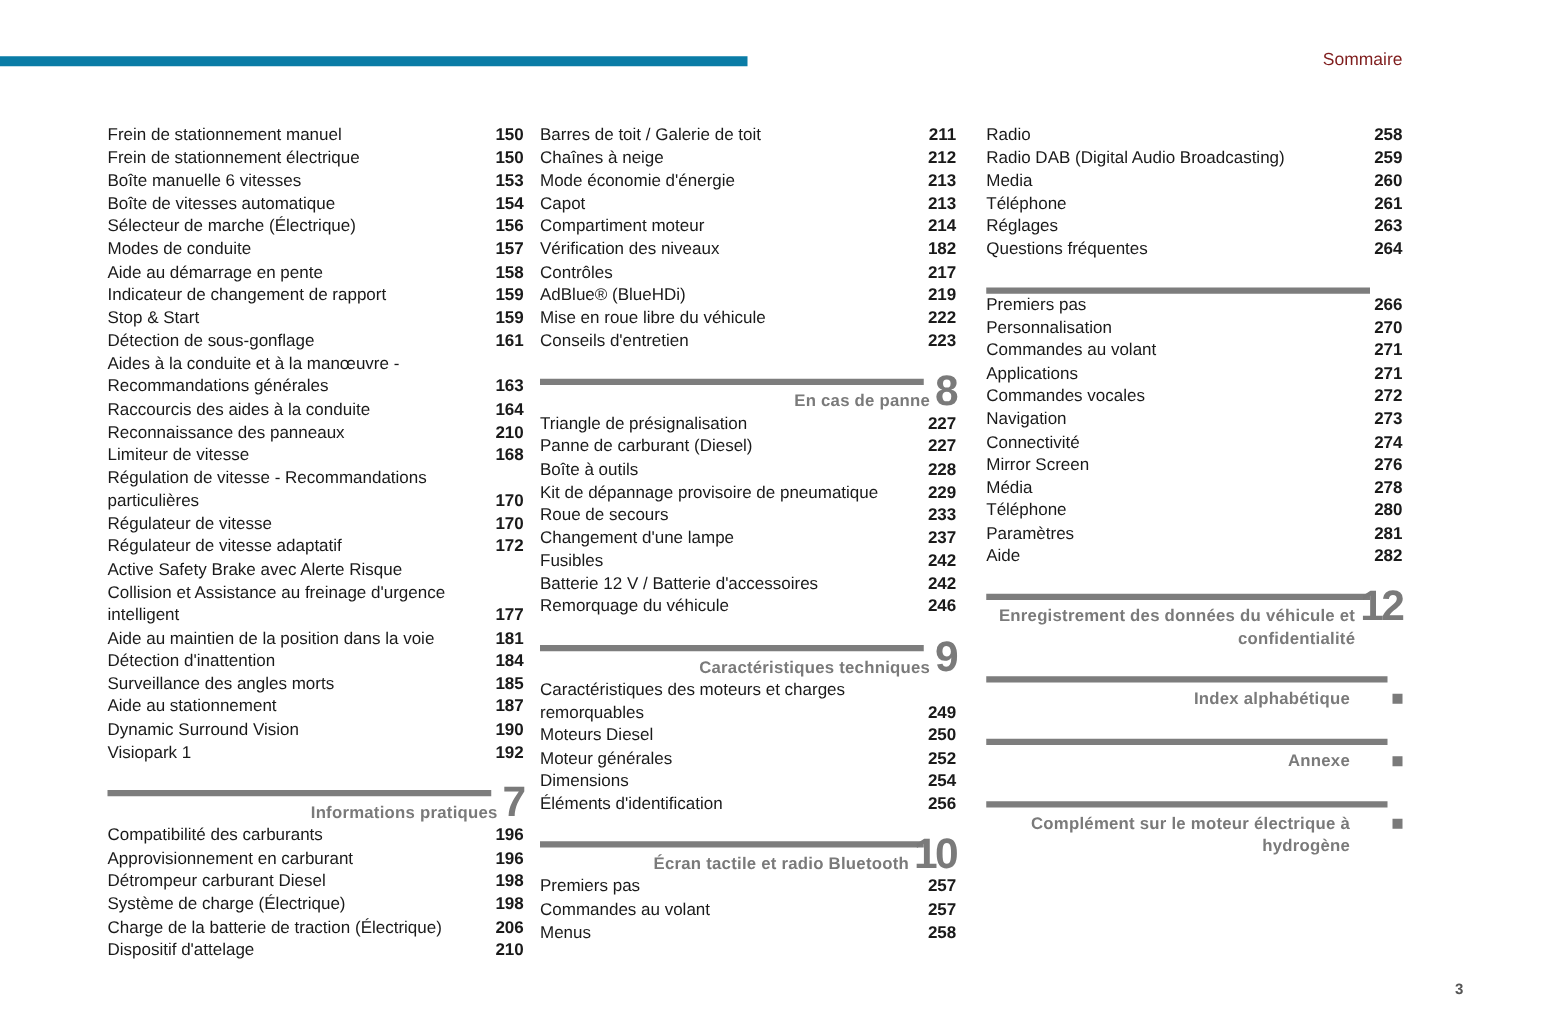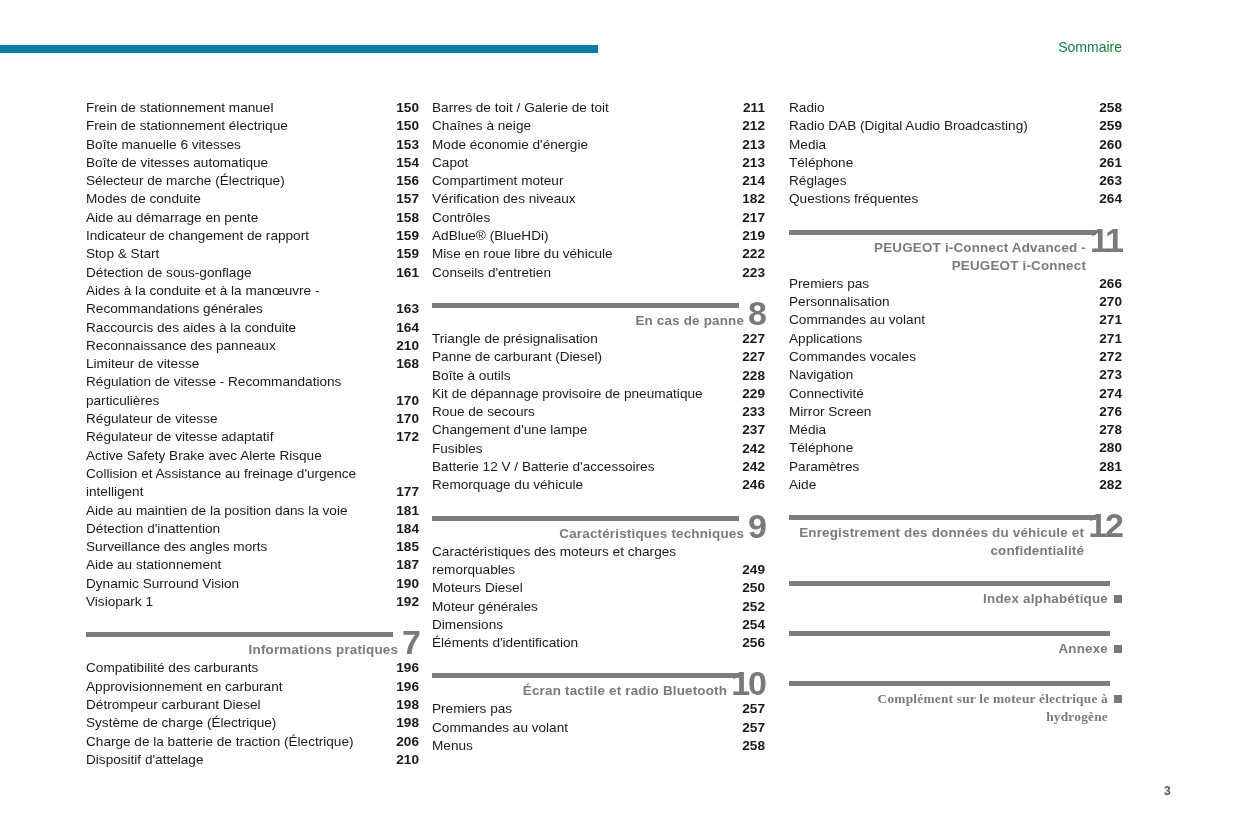--- a/index.html
+++ b/index.html
@@ -6,7 +6,7 @@
   body { width: 1241px; height: 827px; position: relative; overflow: hidden;
          font-family: "Liberation Sans", sans-serif; color: #1a1a1a; }
   .topbar { position: absolute; left: 0; top: 45px; width: 598px; height: 8px; background: #0a7ca6; }
-  .doc-title { position: absolute; right: 119px; top: 39px; font-size: 14px; color: #15803d; }
+  .doc-title { position: absolute; right: 119px; top: 39px; font-size: 14px; color: #7f1d1d; }
   .page-num { position: absolute; left: 1164px; top: 784px; font-size: 12px; font-weight: bold; color: #555; }
   .col { position: absolute; top: 99px; width: 333px; }
   .col1 { left: 86px; }

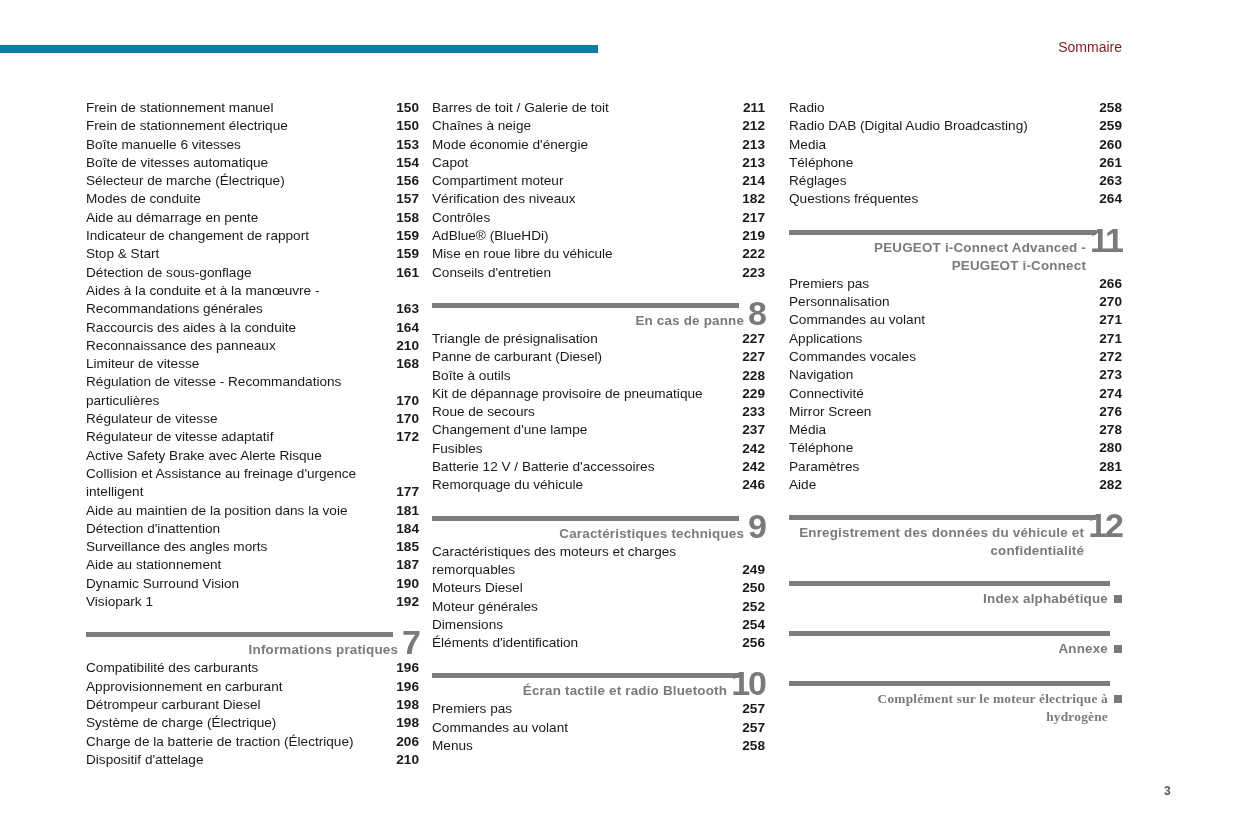--- a/index.html
+++ b/index.html
@@ -321,10 +321,6 @@
     </div>
     <div class="section">
       <div class="rule"></div>
-      <div class="head">
-        <div class="stitle" style="max-width: 230px;">PEUGEOT i-Connect Advanced - PEUGEOT i-Connect</div>
-        <div class="snum">11</div>
-      </div>
       <div class="entry">
         <span class="label">Premiers pas</span>
         <span class="pg">266</span>

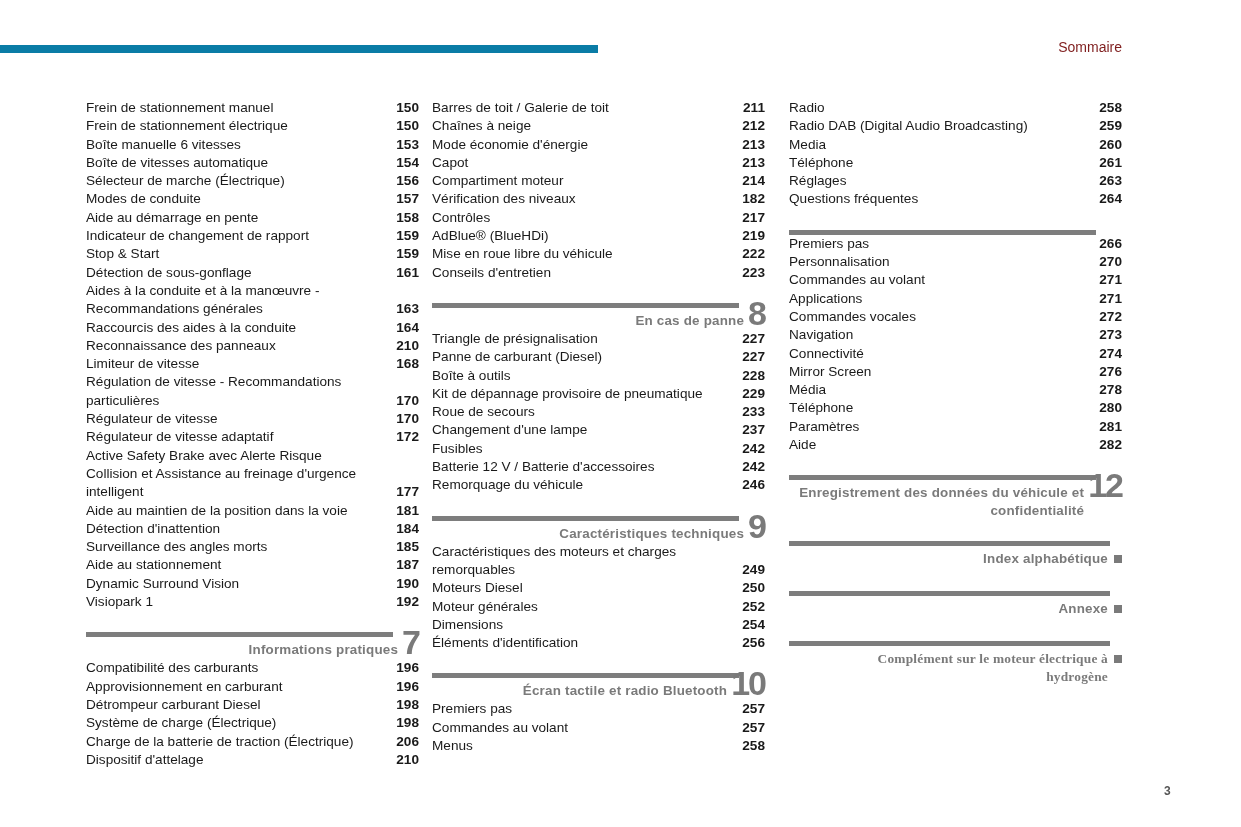--- a/index.html
+++ b/index.html
@@ -26,7 +26,7 @@
   .section .sq { display: inline-block; width: 8px; height: 8px; background: #7a7a7a;
                  margin-left: 6px; margin-top: 9px; flex: none; }
   .plain .rule { margin-right: 12px; }
-  .plain .head { padding-bottom: 2px; }
+  .plain .head { padding-bottom: 2px; gap: 28px; }
 </style>
 </head>
 <body>

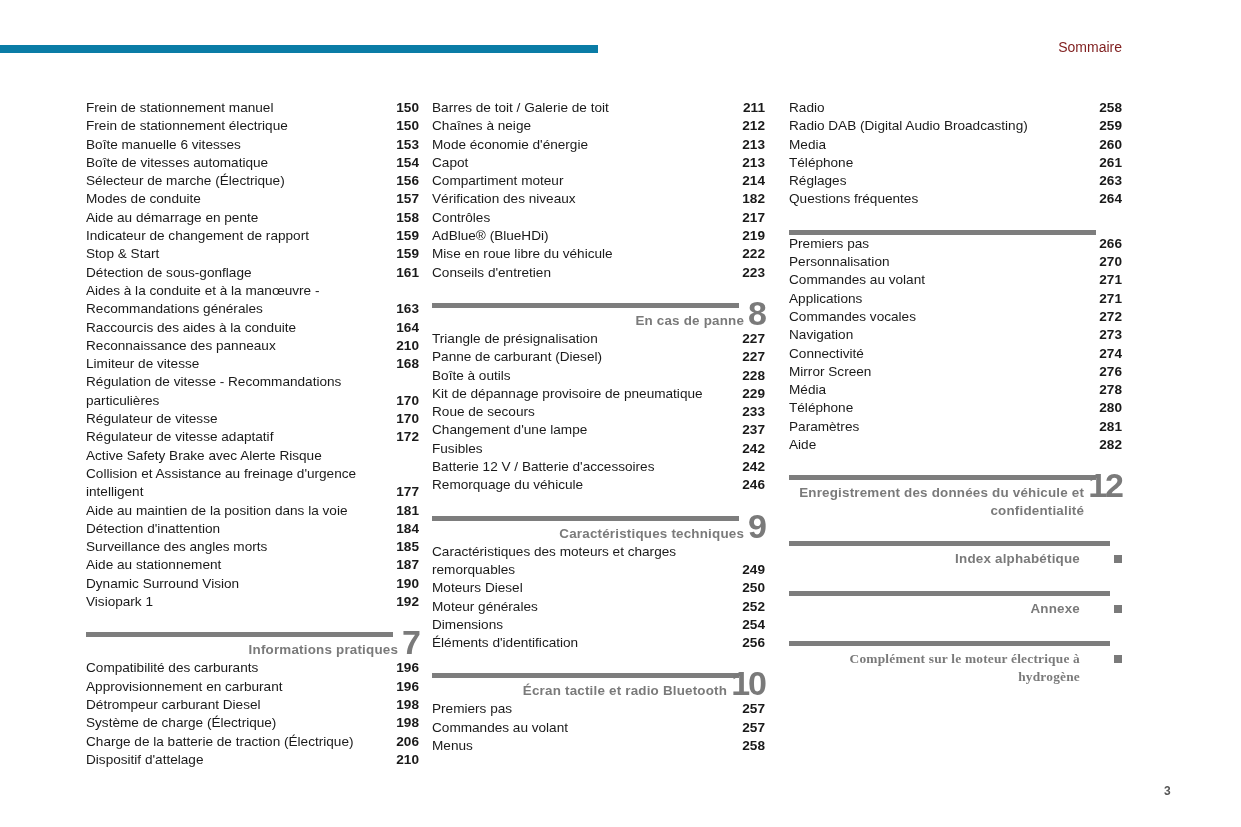--- a/index.html
+++ b/index.html
@@ -394,7 +394,7 @@
     <div class="section plain">
       <div class="rule"></div>
       <div class="head">
-        <div class="stitle" style="max-width: 270px; font-family: Liberation Serif, serif;">Complément sur le moteur électrique à hydrogène</div>
+        <div class="stitle" style="max-width: 270px;">Complément sur le moteur électrique à hydrogène</div>
         <span class="sq"></span>
       </div>
     </div>

